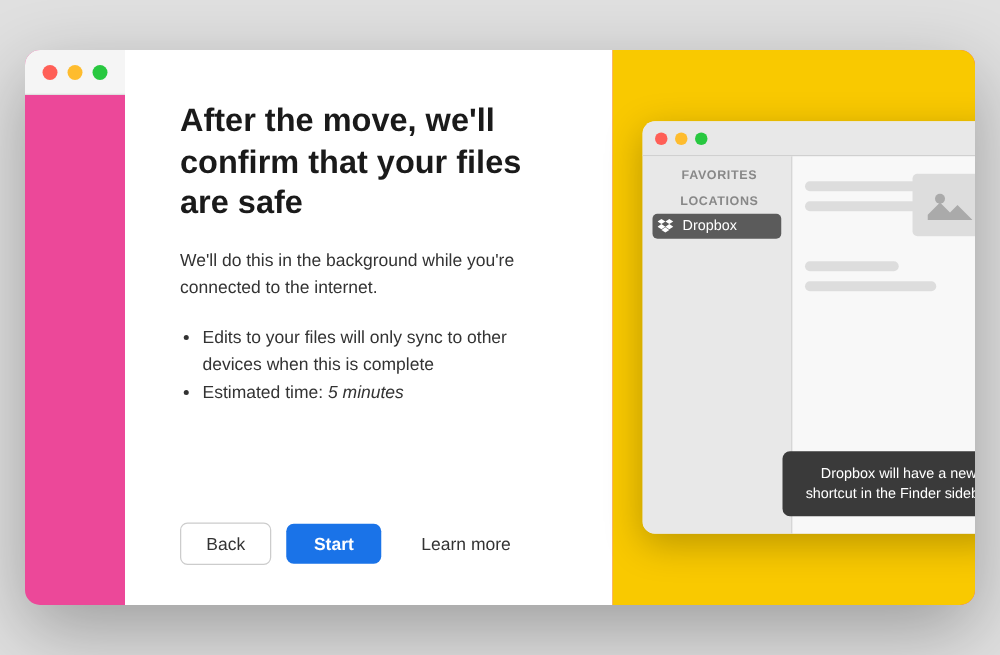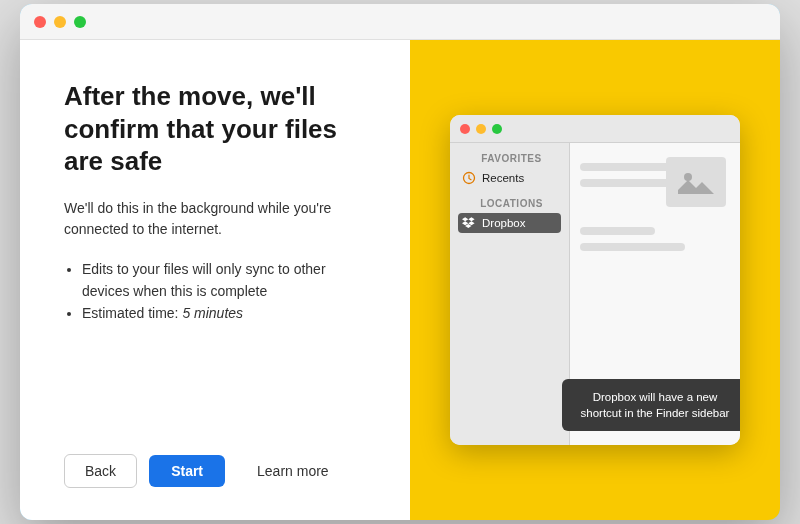--- a/index.html
+++ b/index.html
@@ -13,13 +13,12 @@
     }
     .window {
       width: 760px;
-      height: 516px;
-      background: #7dd3fc;
+      height: 444px;
+      background: #ec4899;
       border-radius: 12px;
       box-shadow: 0 20px 60px rgba(0,0,0,0.3);
       overflow: hidden;
       display: flex;
-      flex-direction: column;
     }
     .title-bar {
       height: 36px;

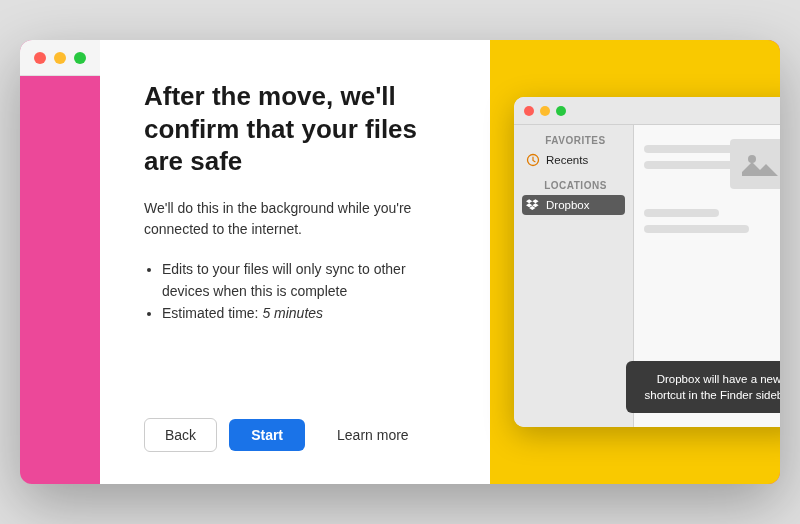--- a/index.html
+++ b/index.html
@@ -289,15 +289,6 @@
             <div class="finder-section-label">Favorites</div>
 
 
-            <div class="finder-item">
-              <span class="finder-icon">
-                <svg viewBox="0 0 14 14" fill="none" xmlns="http://www.w3.org/2000/svg">
-                  <circle cx="7" cy="7" r="5.5" stroke="#e07b00" stroke-width="1.3"></circle>
-                  <path d="M7 4v3.5l2 1.2" stroke="#e07b00" stroke-width="1.2" stroke-linecap="round"></path>
-                </svg>
-              </span>
-              <span>Recents</span>
-            </div>
 
             <div class="finder-locations">
               <div class="finder-section-label">Locations</div>

